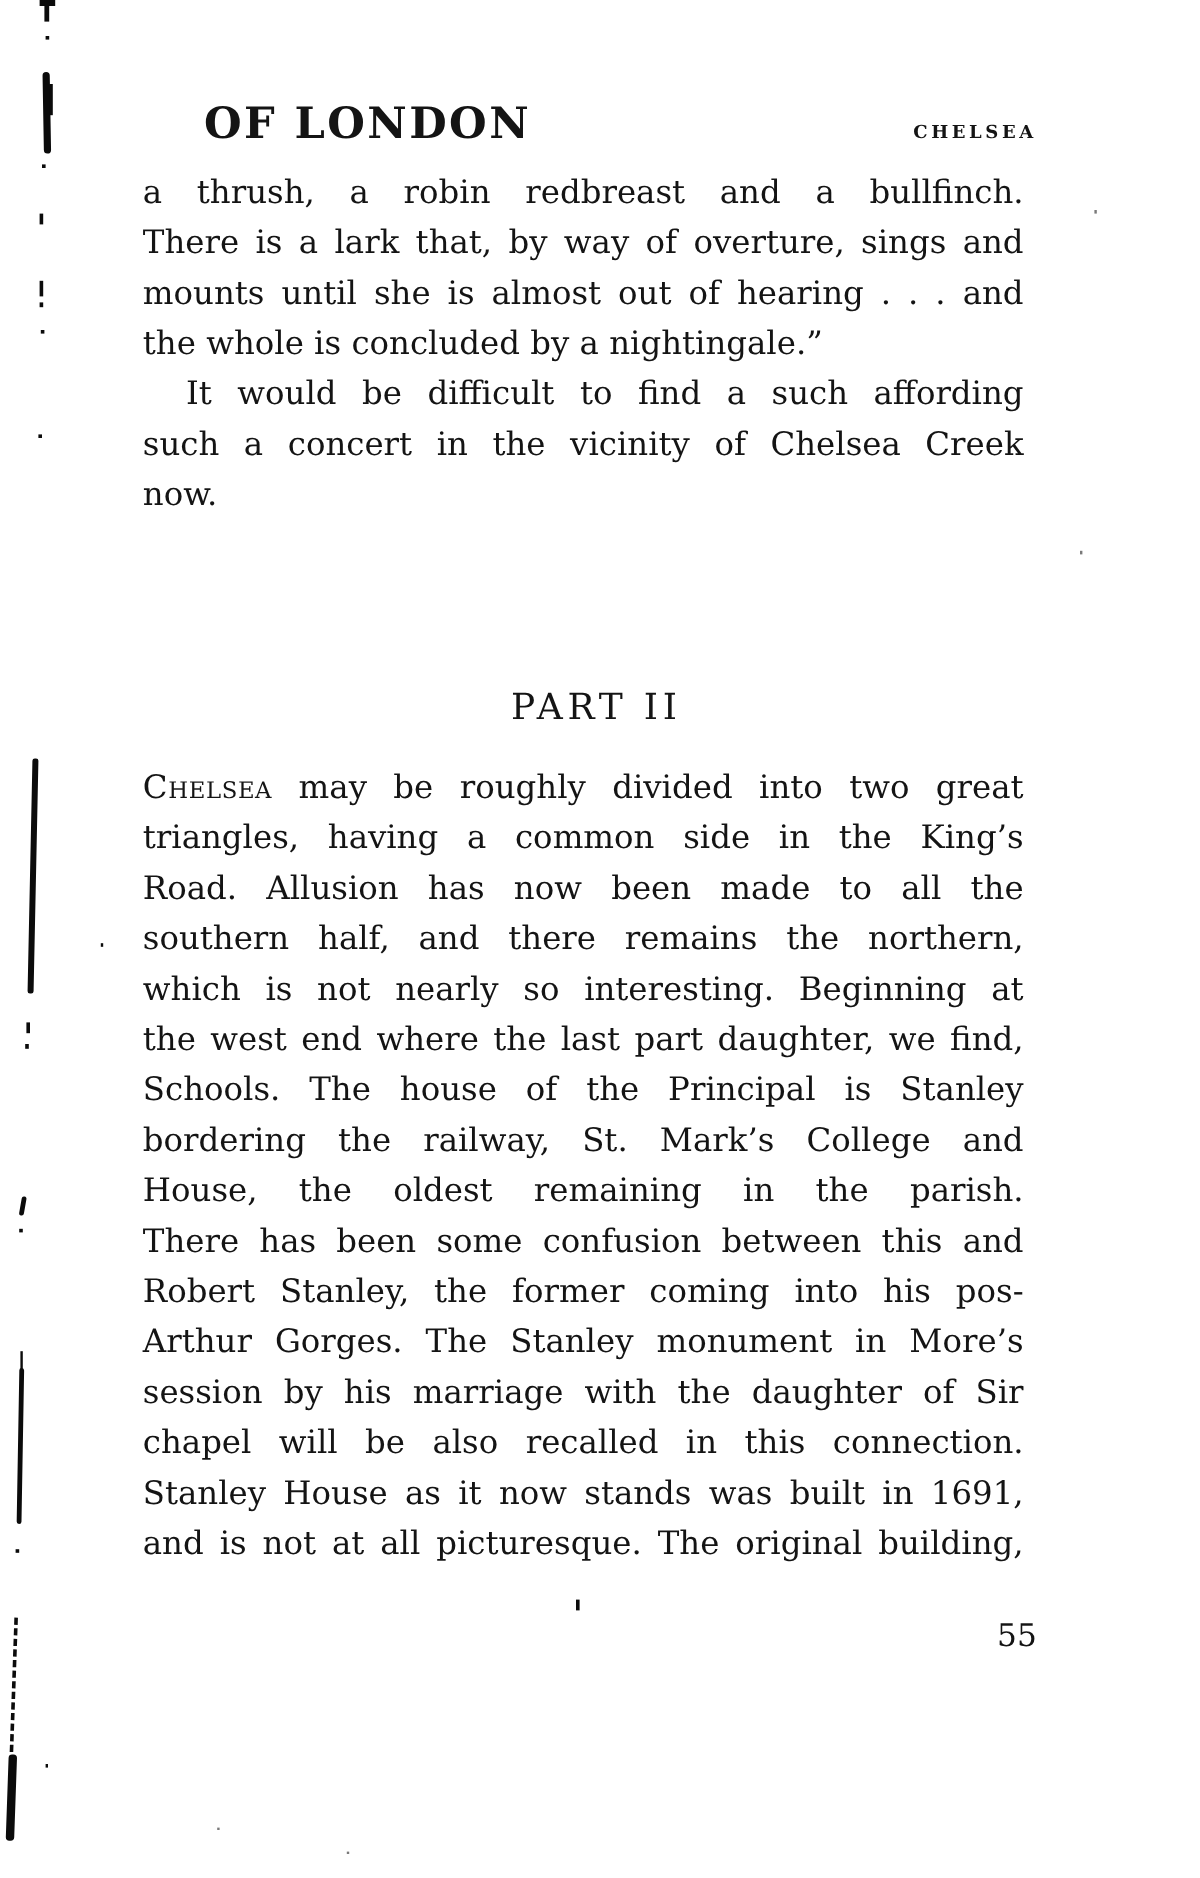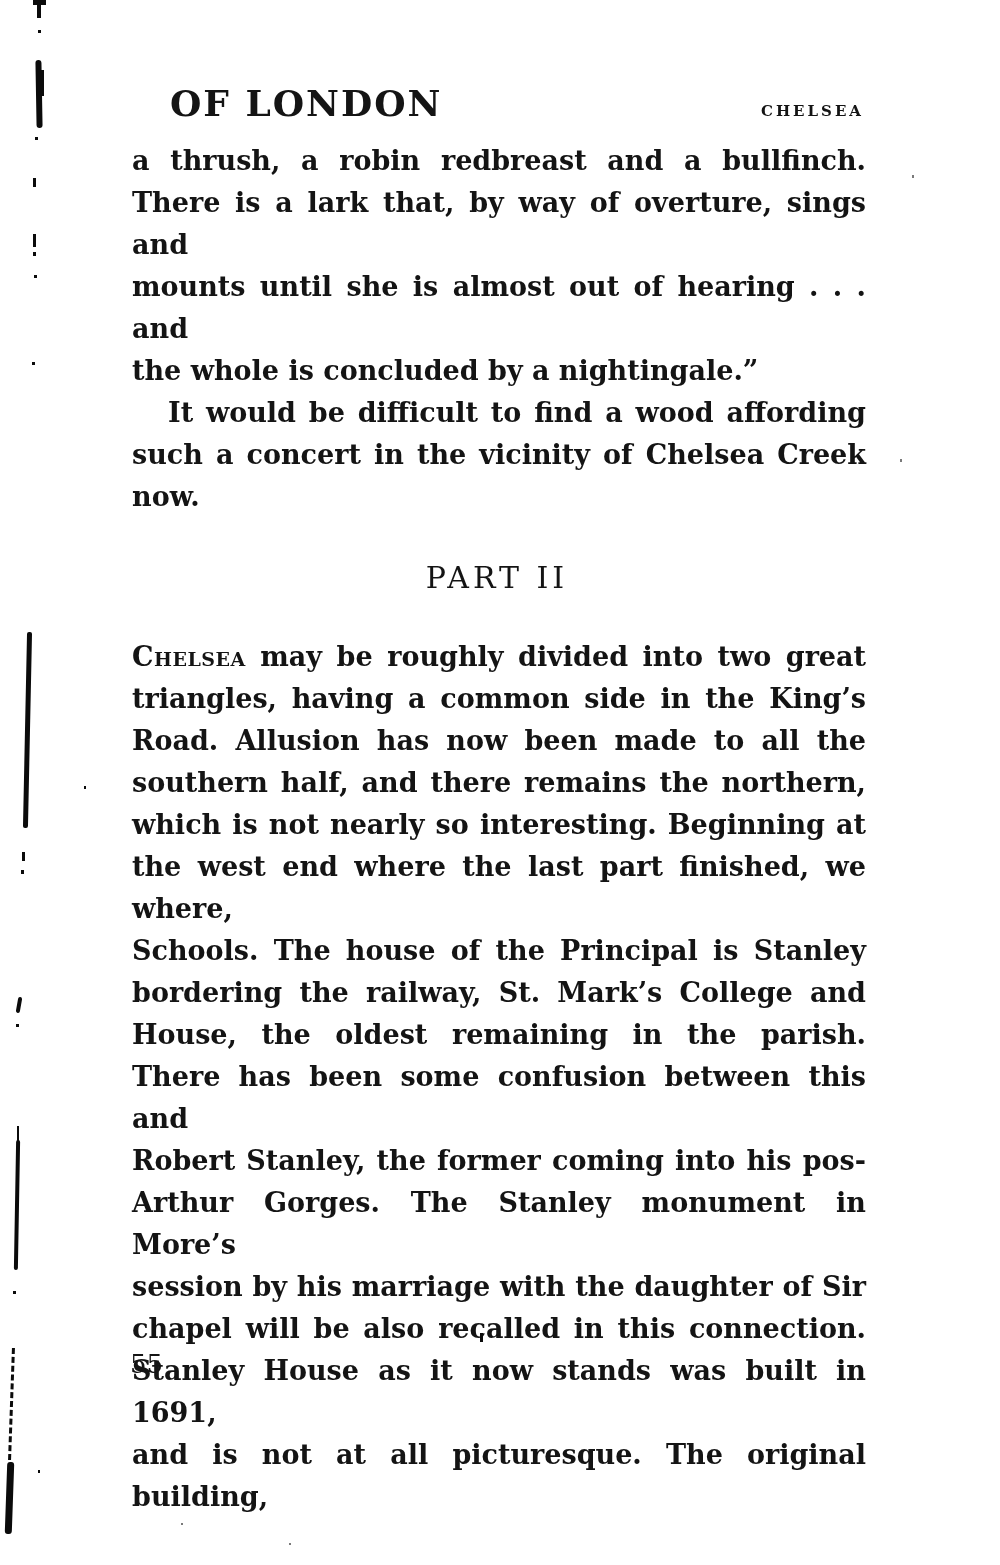--- a/index.html
+++ b/index.html
@@ -28,8 +28,8 @@
 
   
   .text-block {
-    position: absolute; left: 132px; width: 734px;
-    font-size: 27px; line-height: 42px; font-weight: bold;
+    position: absolute; left: 119px; width: 734px;
+    font-size: 27px; line-height: 42px;
   }
   .block-1 { top: 140px; }
   .block-2 { top: 636px; }

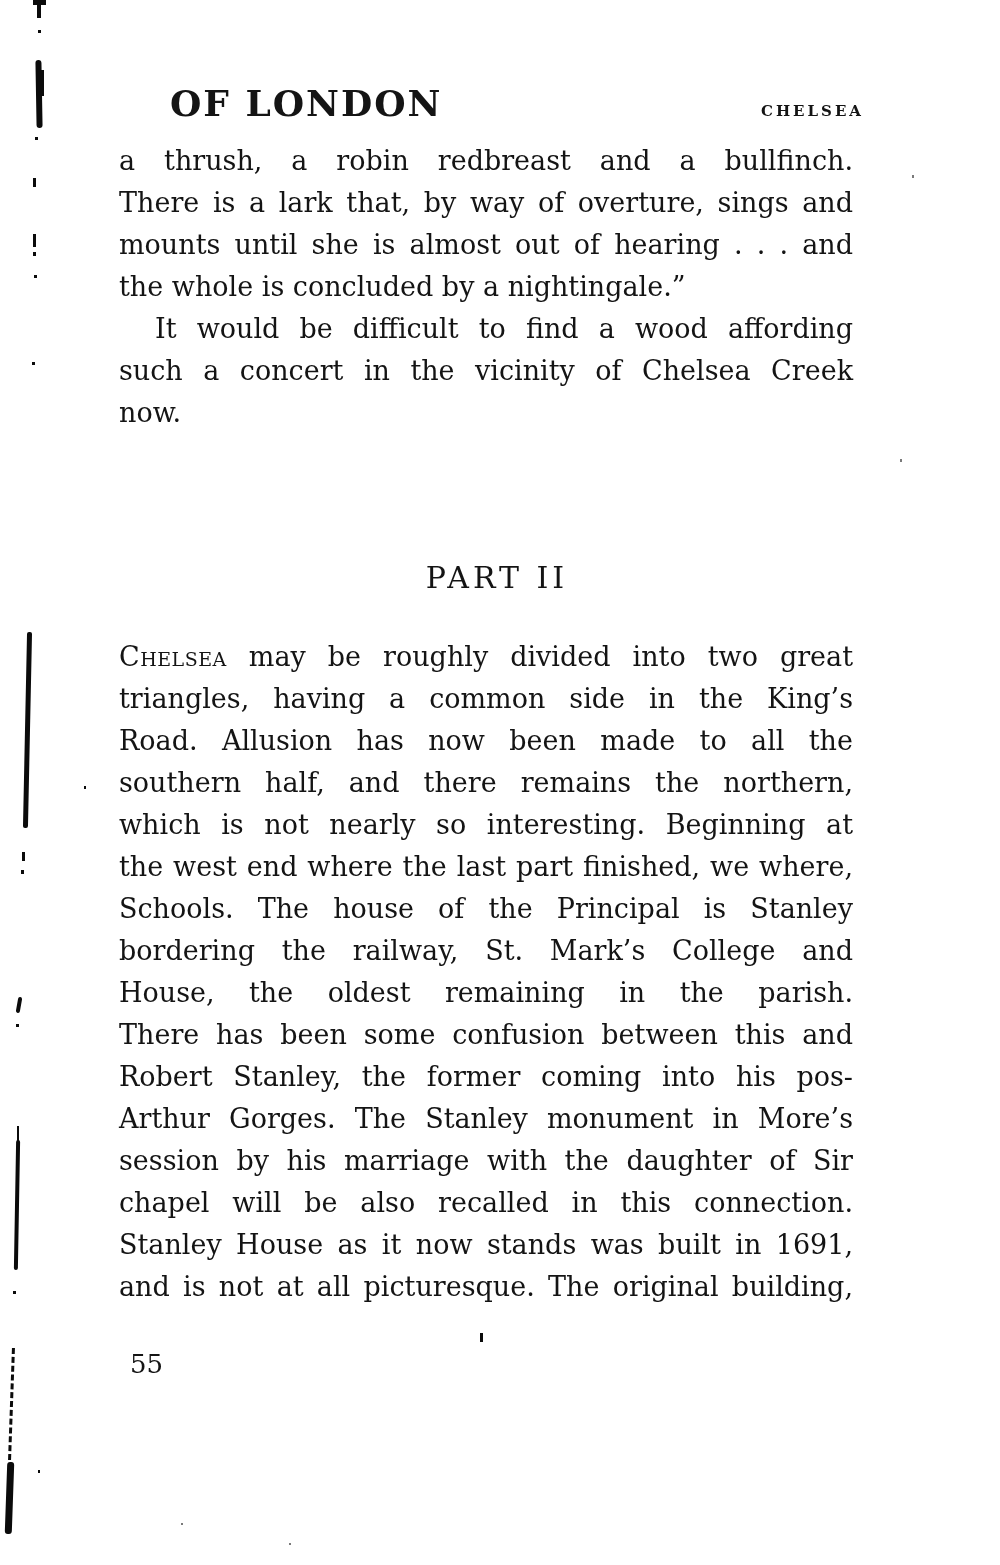--- a/index.html
+++ b/index.html
@@ -101,7 +101,7 @@
     <div class="tline">There is a lark that, by way of overture, sings and</div>
     <div class="tline">mounts until she is almost out of hearing . . . and</div>
     <div class="tline flush">the whole is concluded by a nightingale.”</div>
-    <div class="tline indent">It would be difficult to find a wood affording</div>
+    <div class="tline indent">It would be difficult to find a such affording</div>
     <div class="tline">such a concert in the vicinity of Chelsea Creek</div>
     <div class="tline flush">now.</div>
   </div>

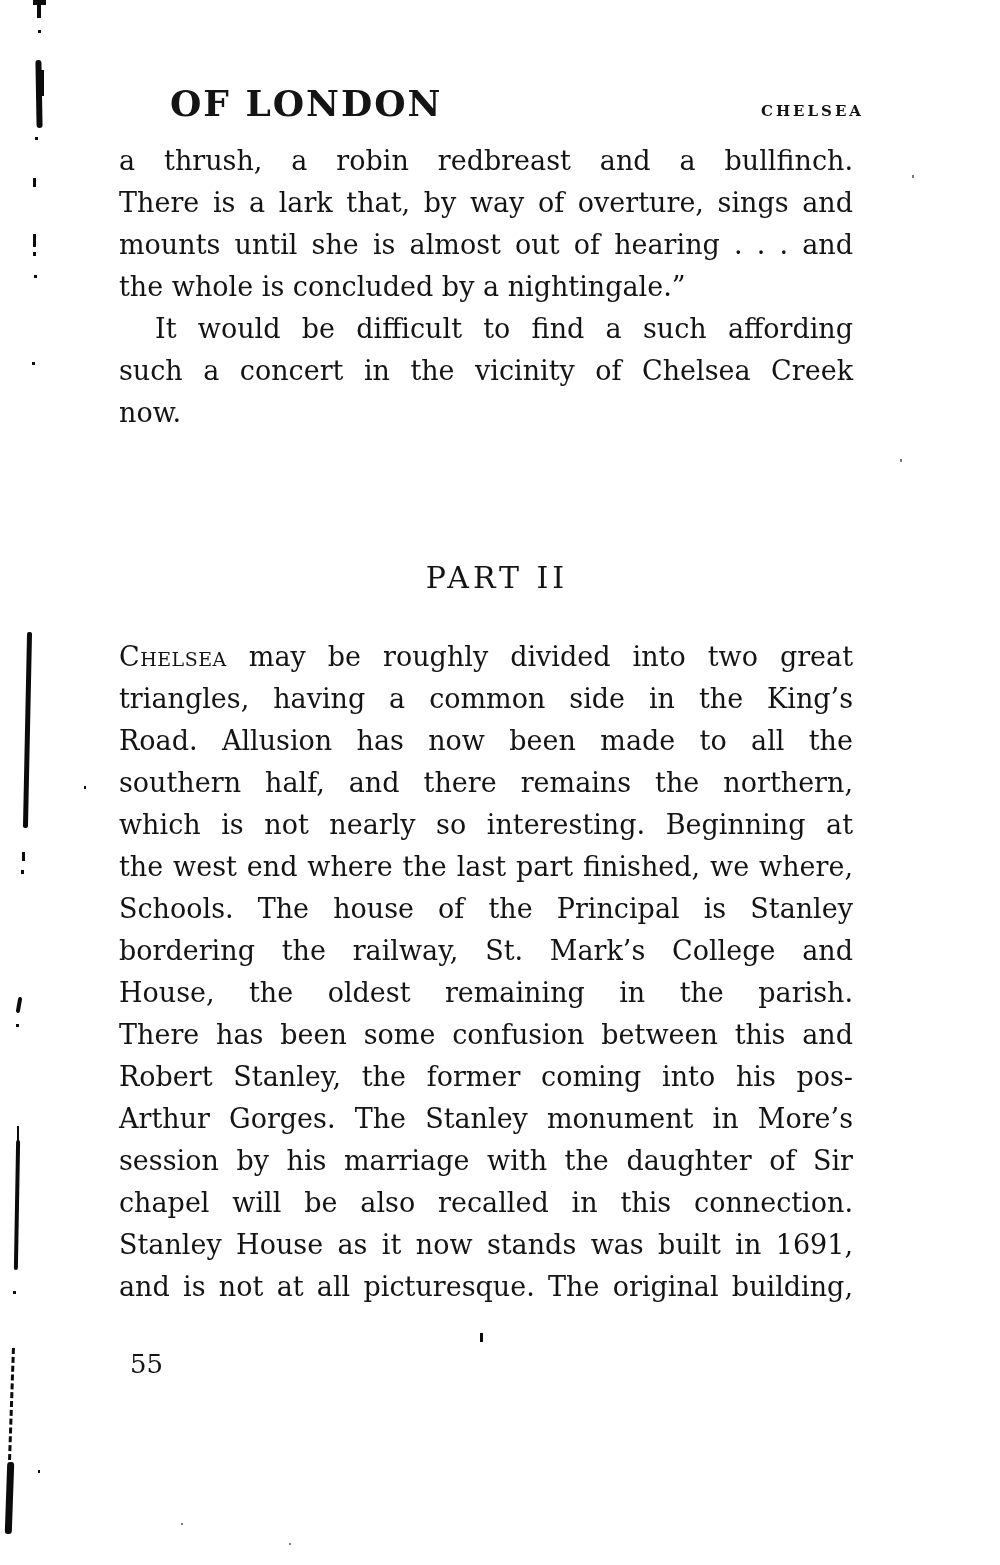--- a/index.html
+++ b/index.html
@@ -43,7 +43,7 @@
   .lead-sc { font-variant: small-caps; letter-spacing: 0.5px; }
 
   .section-heading {
-    position: absolute; top: 560px; left: 130px; width: 734px;
+    position: absolute; top: 572px; left: 130px; width: 734px;
     text-align: center; font-size: 30px; letter-spacing: 4px;
     line-height: 36px;
   }

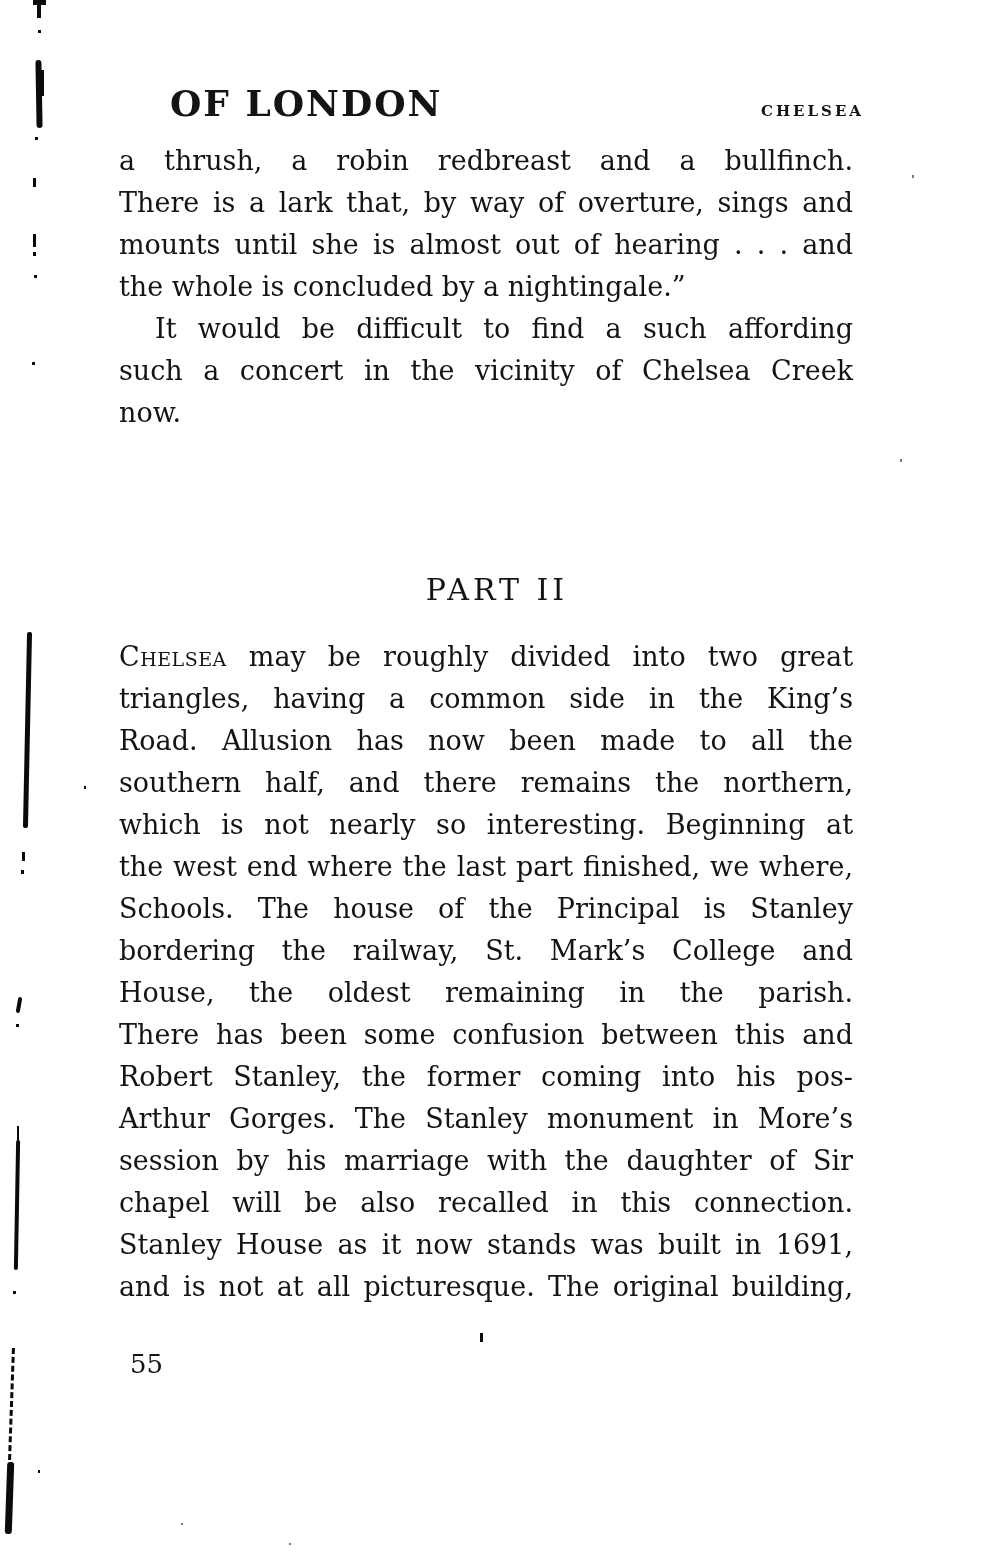--- a/index.html
+++ b/index.html
@@ -114,7 +114,7 @@
     <div class="tline">Road. Allusion has now been made to all the</div>
     <div class="tline">southern half, and there remains the northern,</div>
     <div class="tline">which is not nearly so interesting. Beginning at</div>
-    <div class="tline">the west end where the last part finished, we where,</div>
+    <div class="tline">the west end where the last part daughter, we find,</div>
     <div class="tline">Schools. The house of the Principal is Stanley</div>
     <div class="tline">bordering the railway, St. Mark’s College and</div>
     <div class="tline">House, the oldest remaining in the parish.</div>

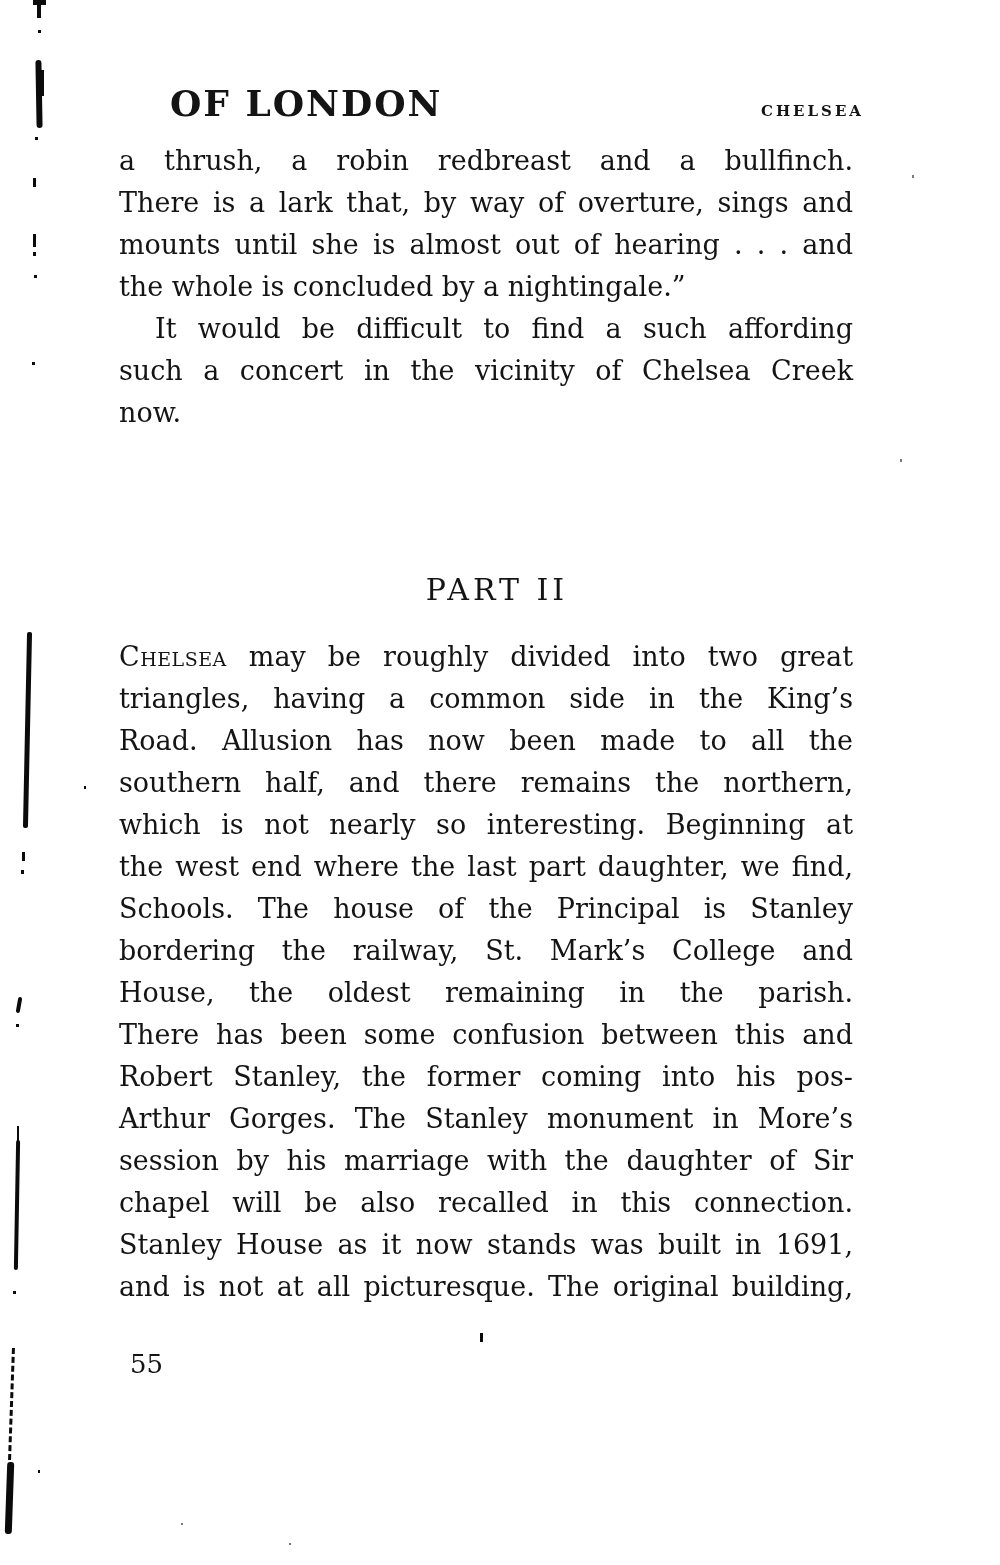--- a/index.html
+++ b/index.html
@@ -50,7 +50,7 @@
 
   .page-number {
     position: absolute; top: 1346px; left: 130px; width: 734px;
-    text-align: left; font-size: 26px; line-height: 36px;
+    text-align: right; font-size: 26px; line-height: 36px;
   }
 
   

